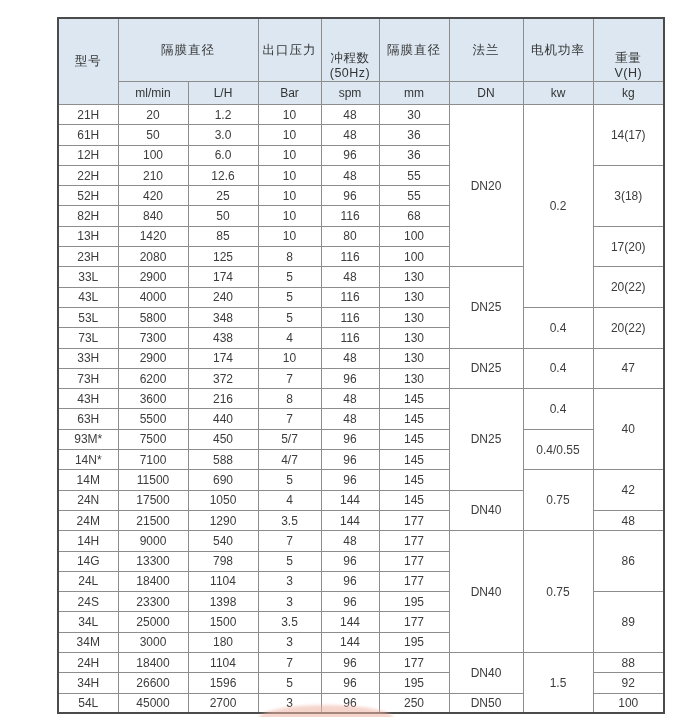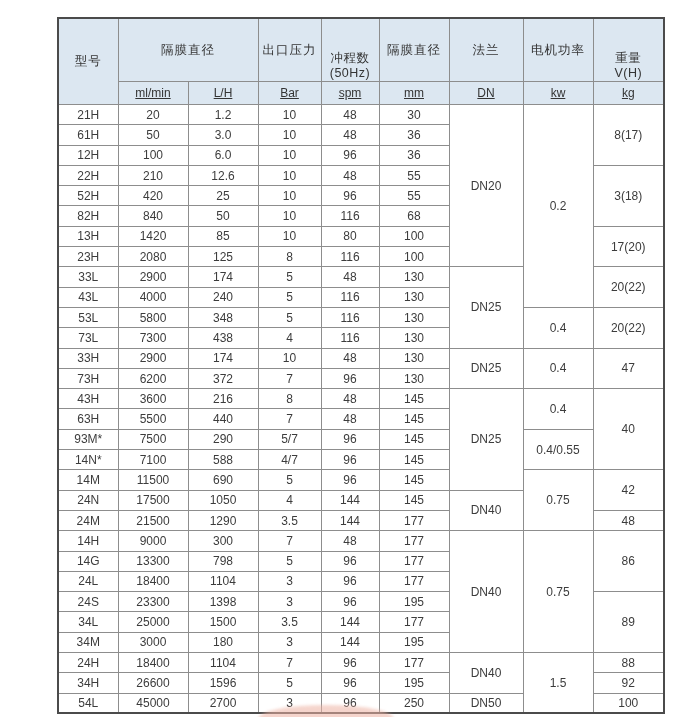--- a/index.html
+++ b/index.html
@@ -41,7 +41,7 @@
     color: #343434;
   }
   tr.hdr-main th { height: 43px; font-size: 12.5px; letter-spacing: 1px; }
-  tr.hdr-sub th  { height: 22px; letter-spacing: 0; text-decoration: underline; }
+  tr.hdr-sub th  { height: 22px; letter-spacing: 0; }
   tr.hdr-main th .two-line { line-height: 15px; letter-spacing: 0.5px; margin-top: 32px; }
   tbody tr { height: 20.3px; }
   tbody td { background: #ffffff; }

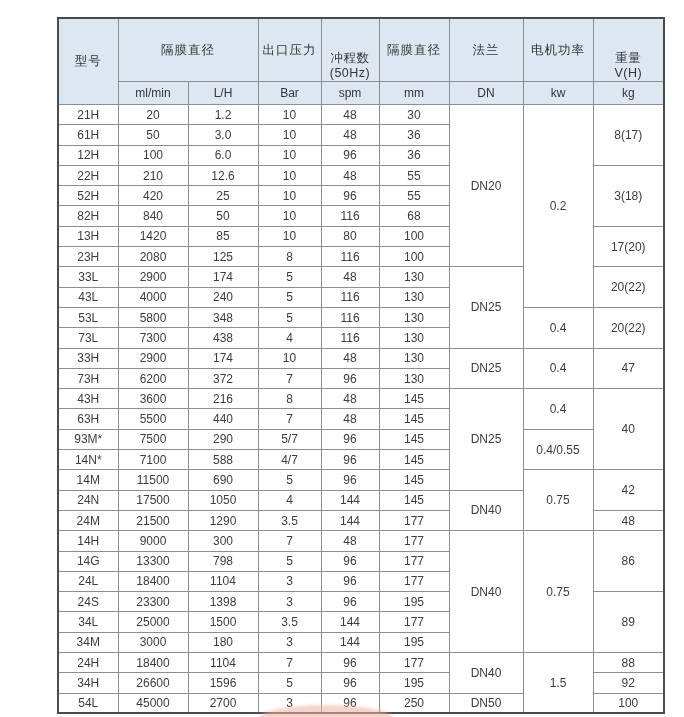--- a/index.html
+++ b/index.html
@@ -116,7 +116,7 @@
           <td>30</td>
           <td rowspan="8">DN20</td>
           <td rowspan="10">0.2</td>
-          <td rowspan="3">8(17)</td>
+          <td rowspan="3">14(17)</td>
         </tr>
         <tr>
           <td>61H</td>

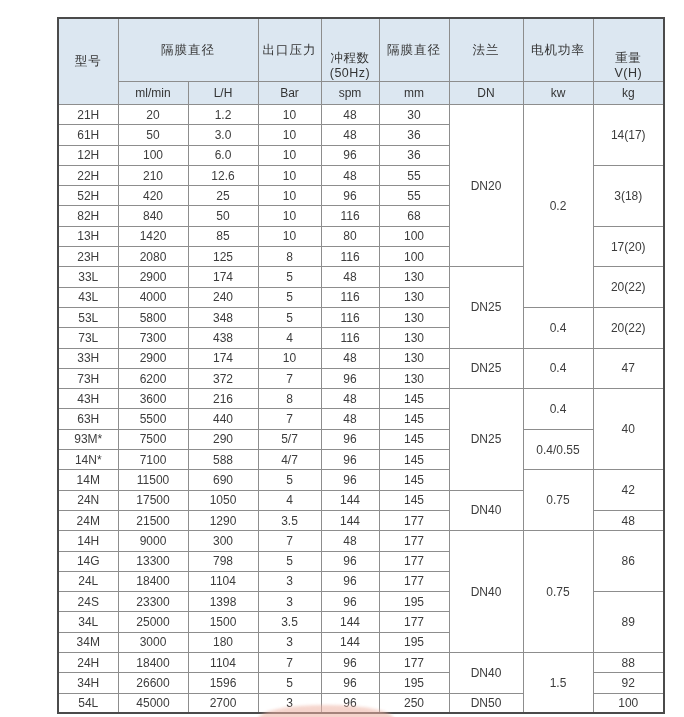--- a/index.html
+++ b/index.html
@@ -253,7 +253,7 @@
         <tr>
           <td>93M*</td>
           <td>7500</td>
-          <td>290</td>
+          <td>450</td>
           <td>5/7</td>
           <td>96</td>
           <td>145</td>

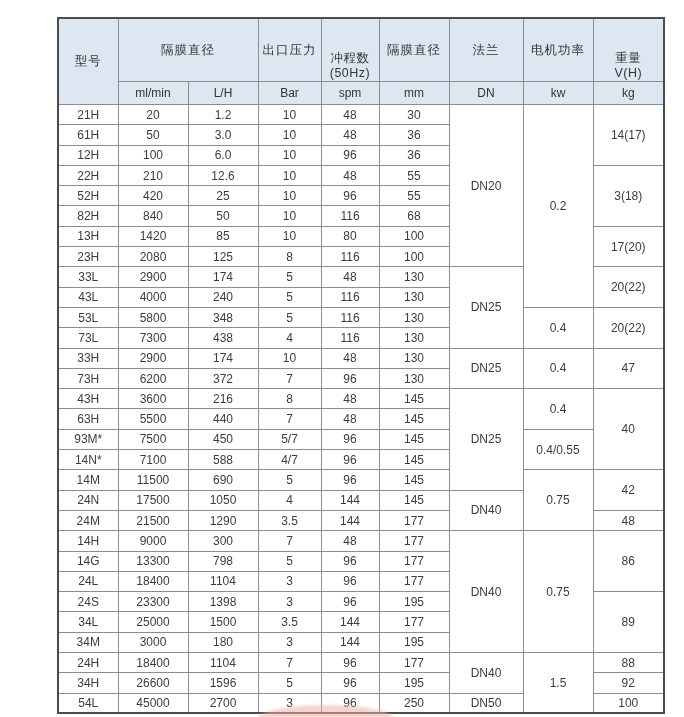--- a/index.html
+++ b/index.html
@@ -298,7 +298,7 @@
         <tr>
           <td>14H</td>
           <td>9000</td>
-          <td>300</td>
+          <td>540</td>
           <td>7</td>
           <td>48</td>
           <td>177</td>

